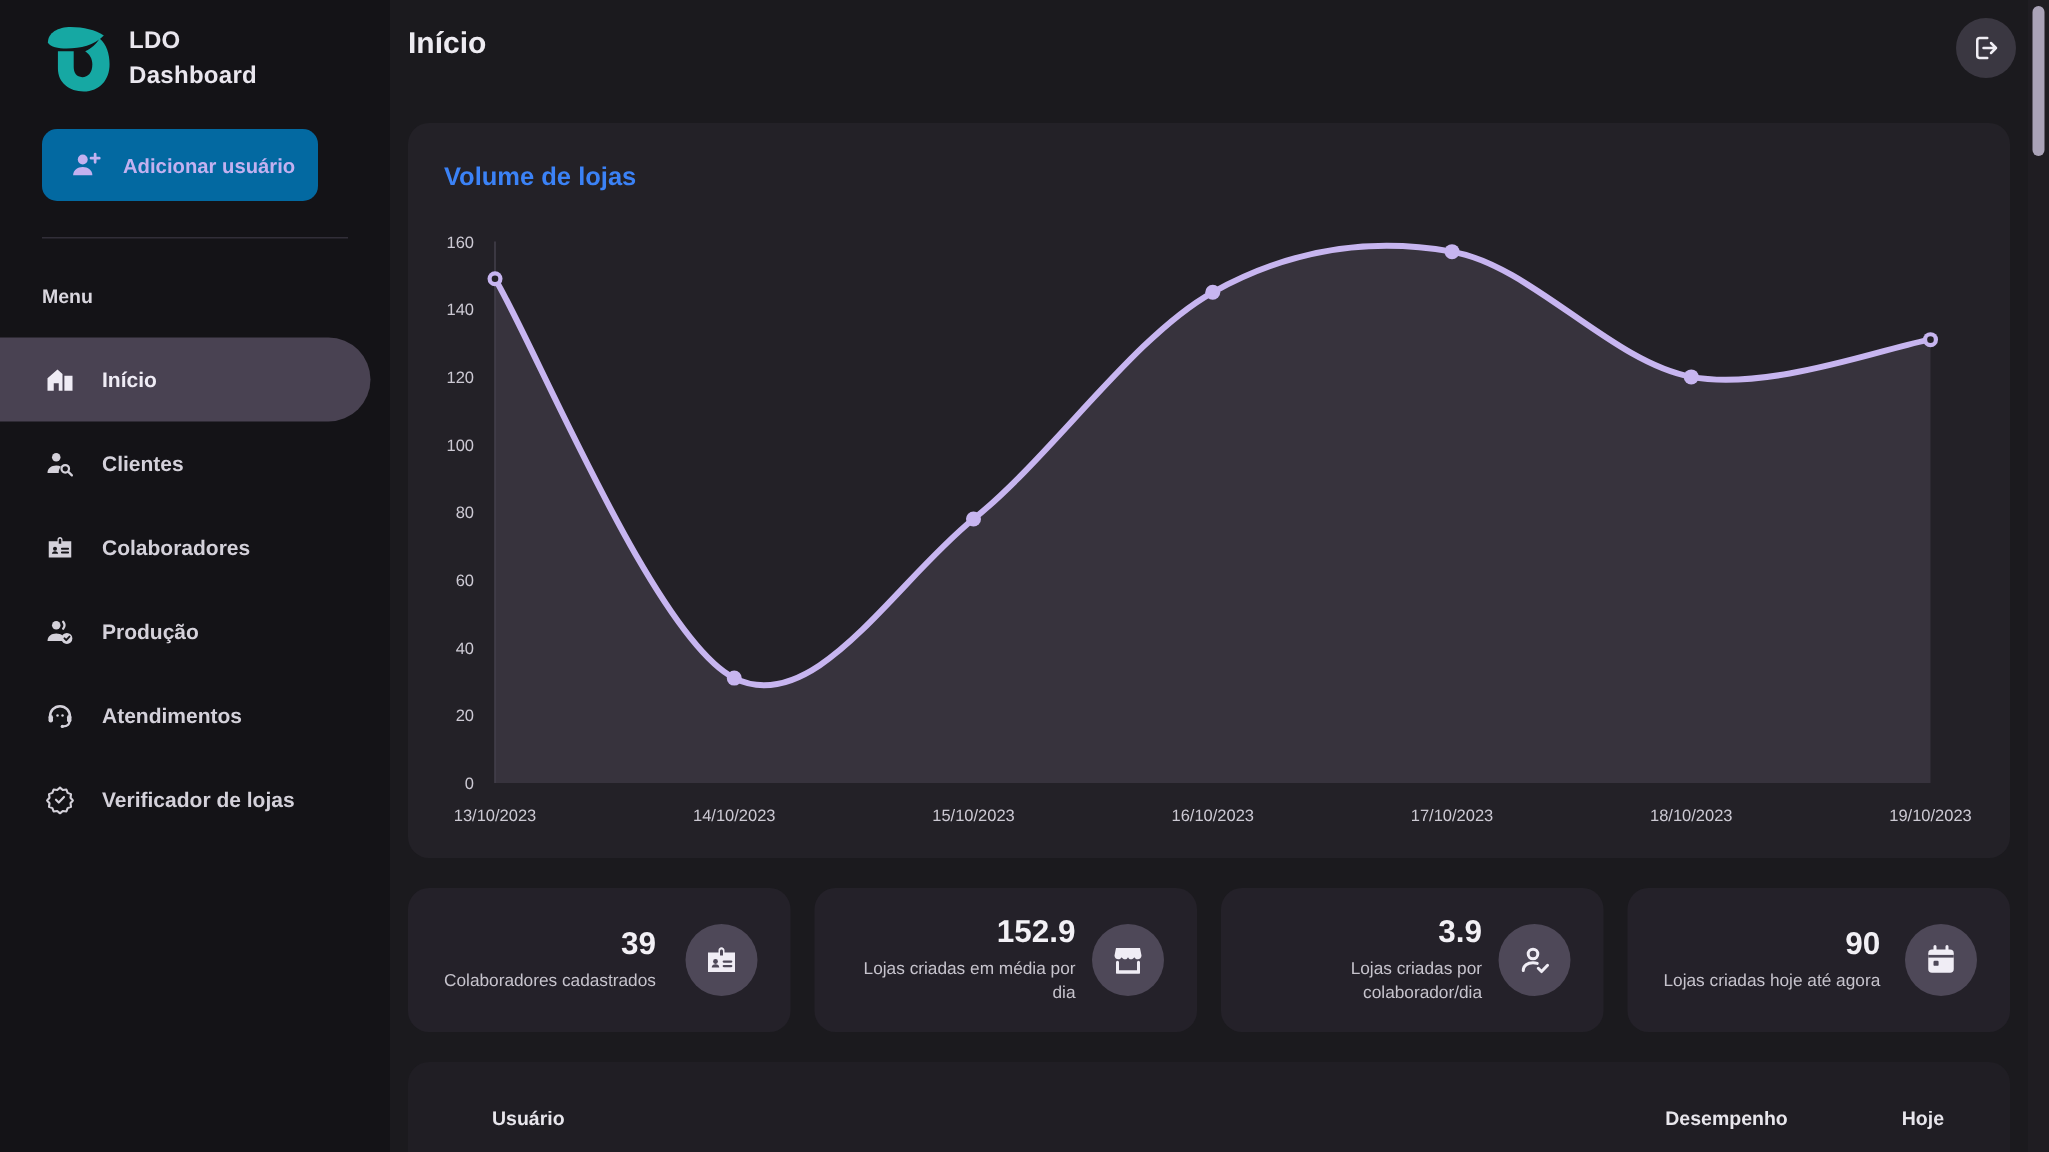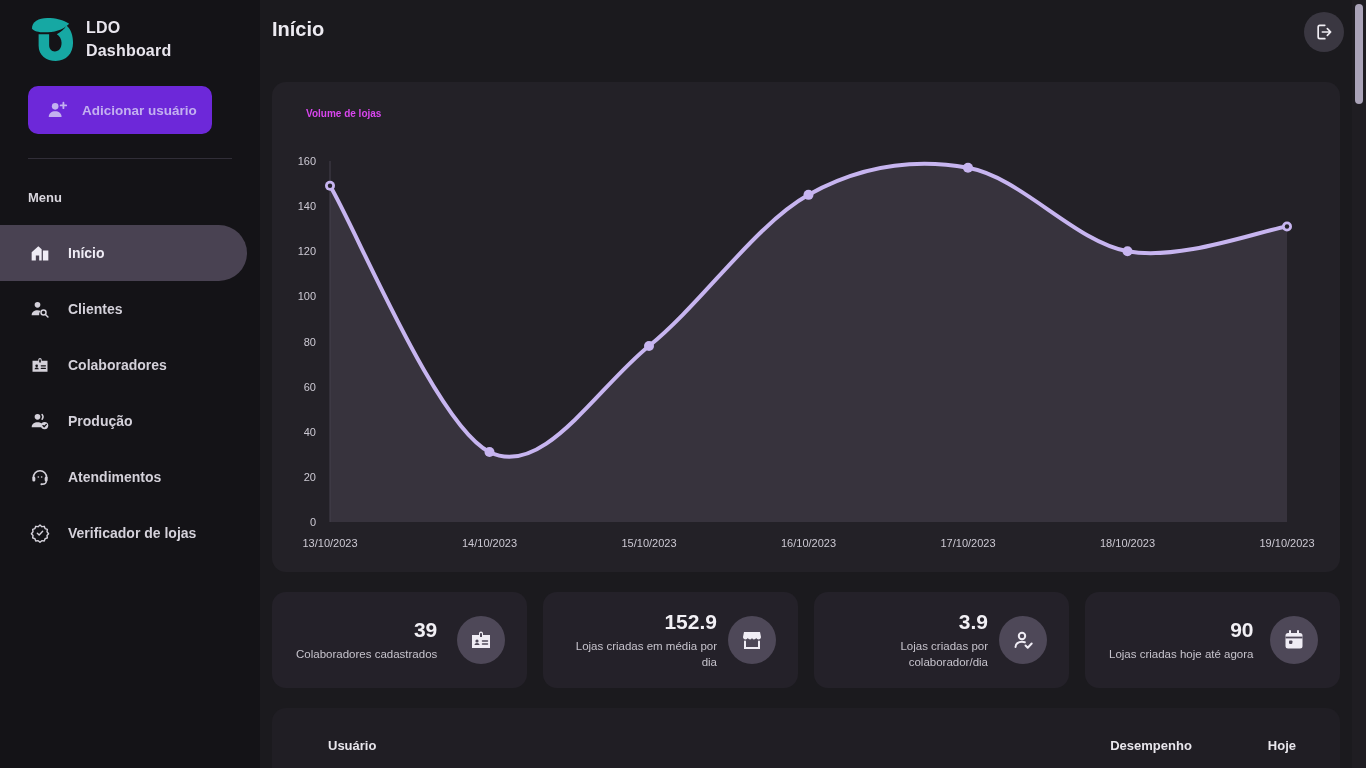--- a/index.html
+++ b/index.html
@@ -20,7 +20,7 @@
   .add-user-btn {
     display:flex; align-items:center; gap:14px;
     margin:24px 0 0 28px; width:184px; height:48px;
-    background:#6d28d9; border:none; border-radius:10px; cursor:pointer;
+    background:#0369a1; border:none; border-radius:10px; cursor:pointer;
     color:#c3b1f0; font-family:inherit; font-size:13.5px; font-weight:700;
     padding:0 0 0 18px; text-align:left;
   }

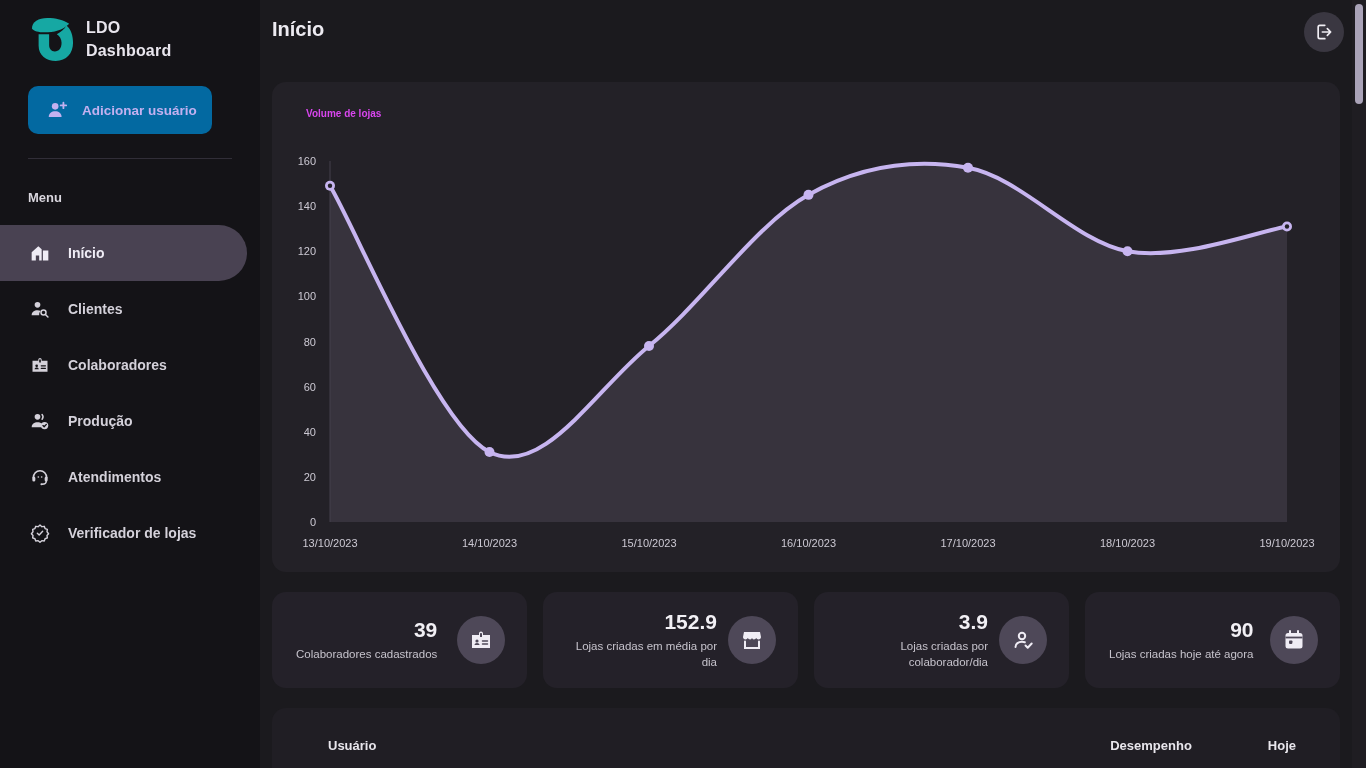--- a/index.html
+++ b/index.html
@@ -49,7 +49,7 @@
     position:absolute; left:12px; top:82px; width:1068px; height:490px;
     background:#232127; border-radius:14px;
   }
-  .chart-title { position:absolute; left:34px; top:26px; font-size:10px; font-weight:700; color:#d946ef; }
+  .chart-title { position:absolute; left:24px; top:26px; font-size:17px; font-weight:700; color:#3b82f6; }
   .chart-svg { position:absolute; left:24px; top:58px; overflow:visible; }
   .ytick, .xtick { font-size:11px; fill:#ccc9d3; font-family:"Liberation Sans","DejaVu Sans",sans-serif; }
 

